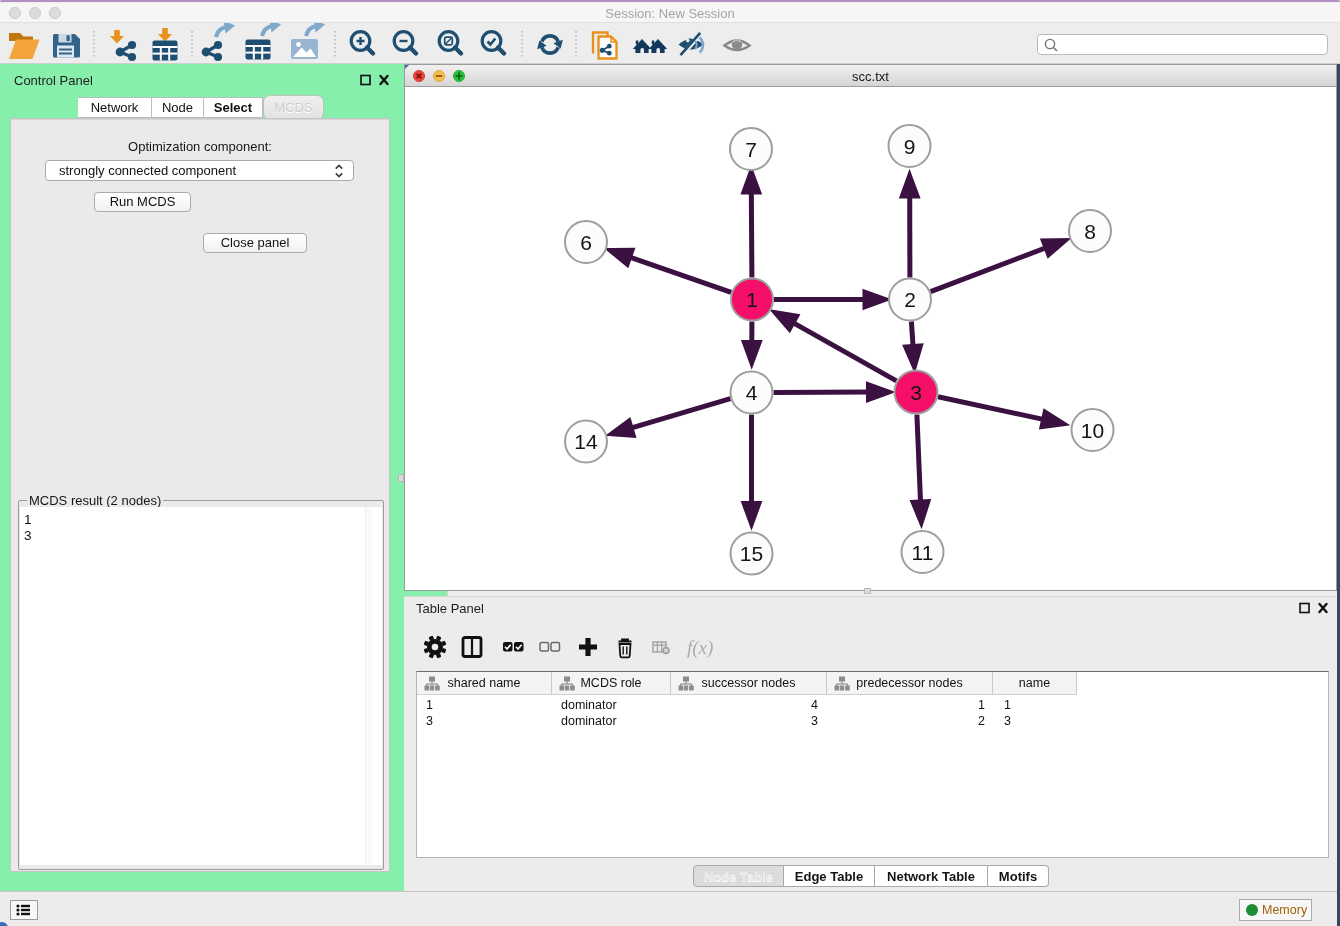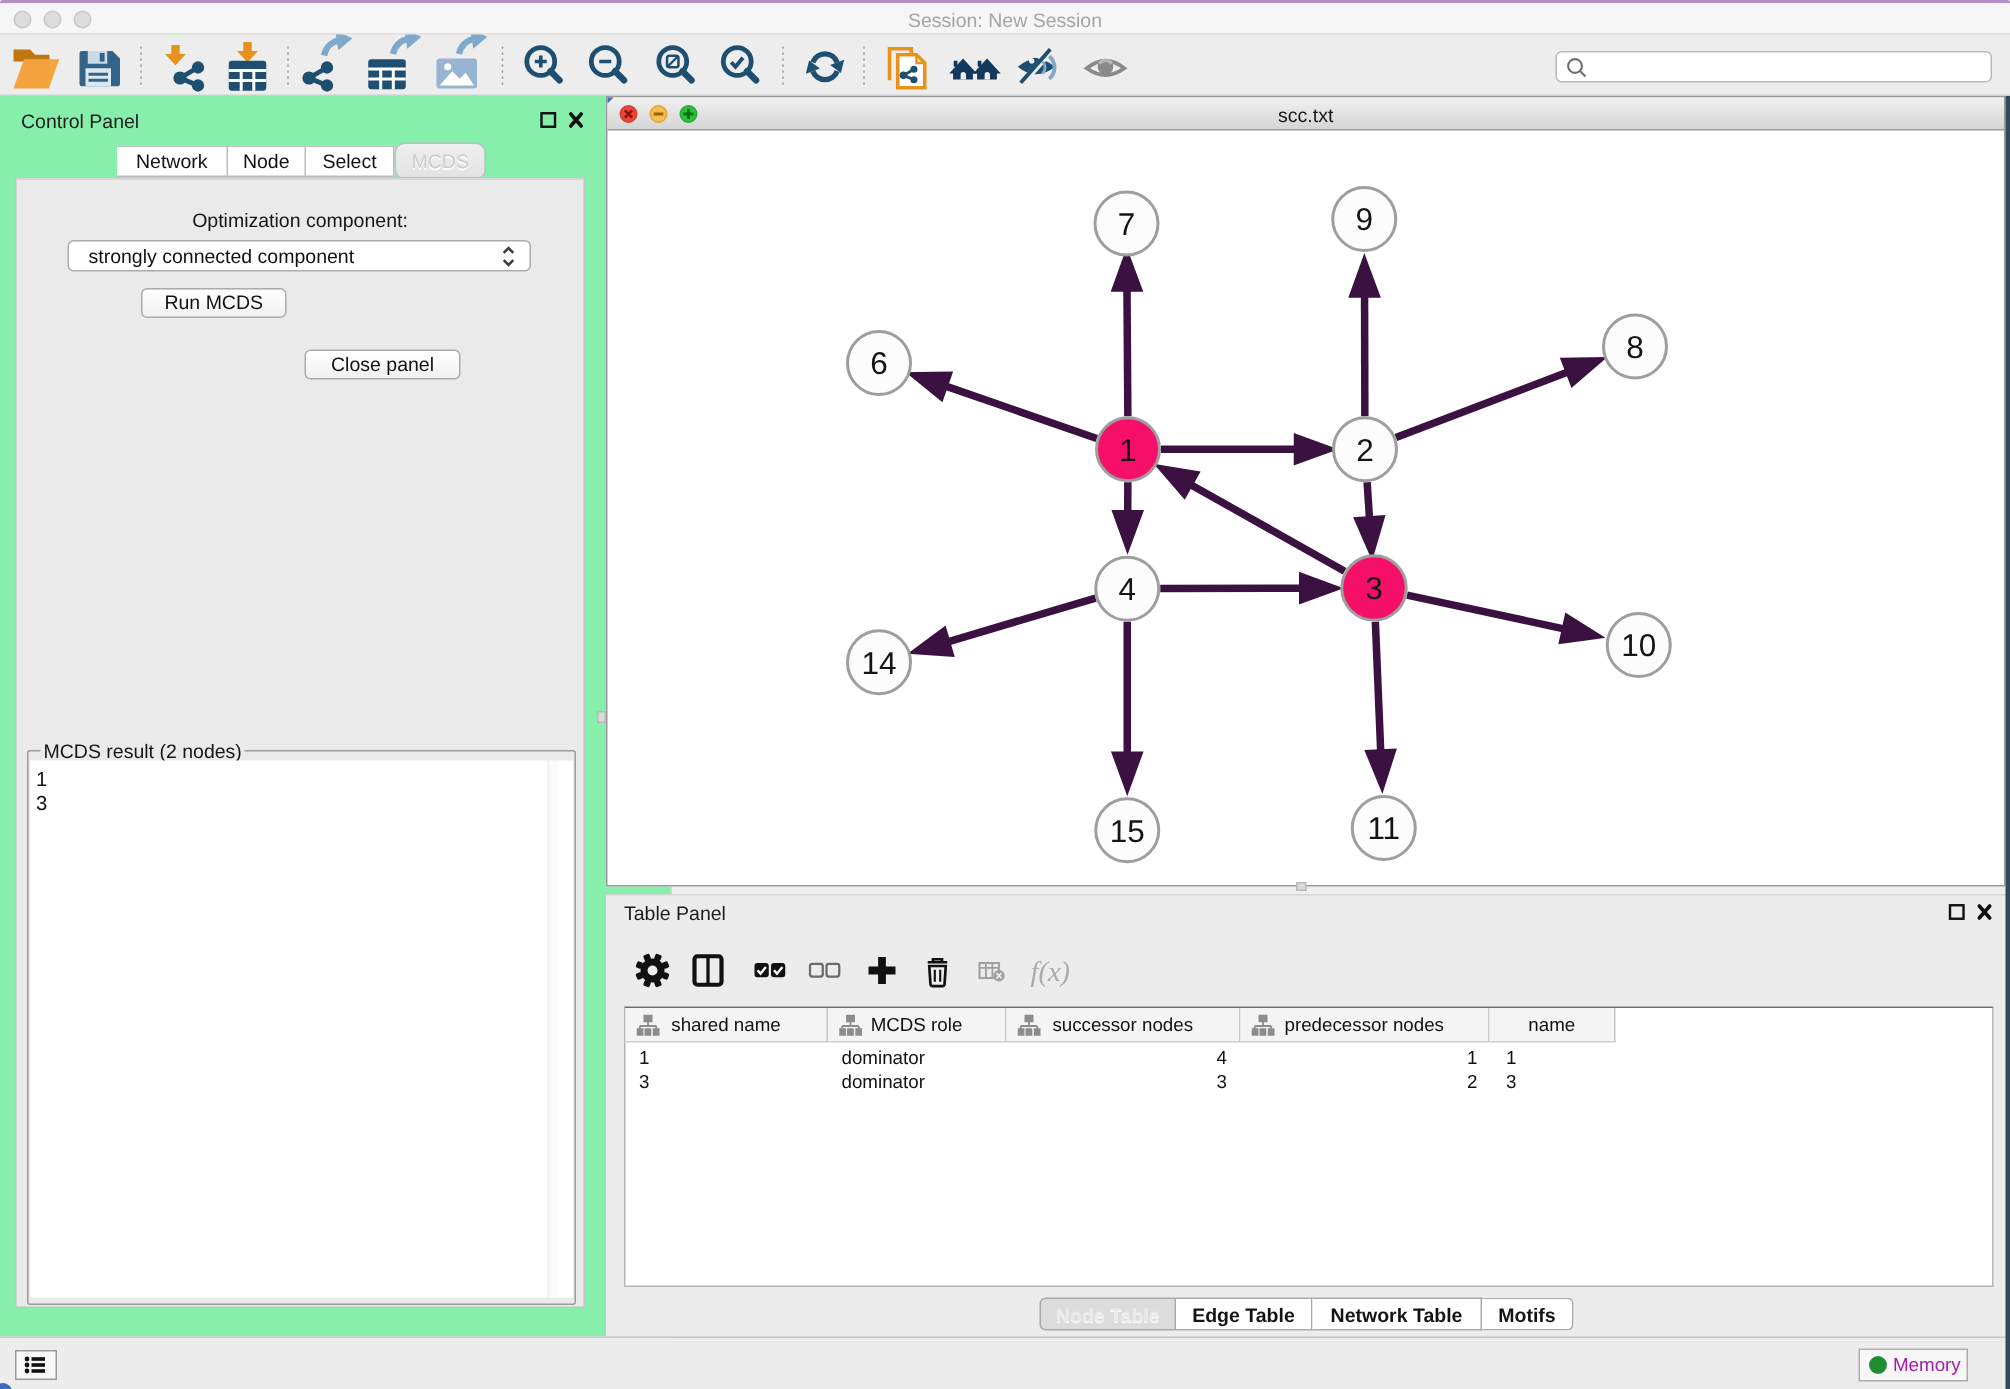--- a/index.html
+++ b/index.html
@@ -166,7 +166,7 @@
     </svg>
   <div class="cptab" style="left:78px; width:74px;">Network</div>
   <div class="cptab" style="left:152px; width:52px;">Node</div>
-  <div class="cptab" style="left:204px; width:59px;">Select</div>
+  <div class="cptab" style="left:204px; width:59px;font-weight:bold;">Select</div>
   <div id="tab-mcds">MCDS</div>
   <div class="abs" id="cpanel-box">
     <div class="abs" id="opt-label">Optimization component:</div>

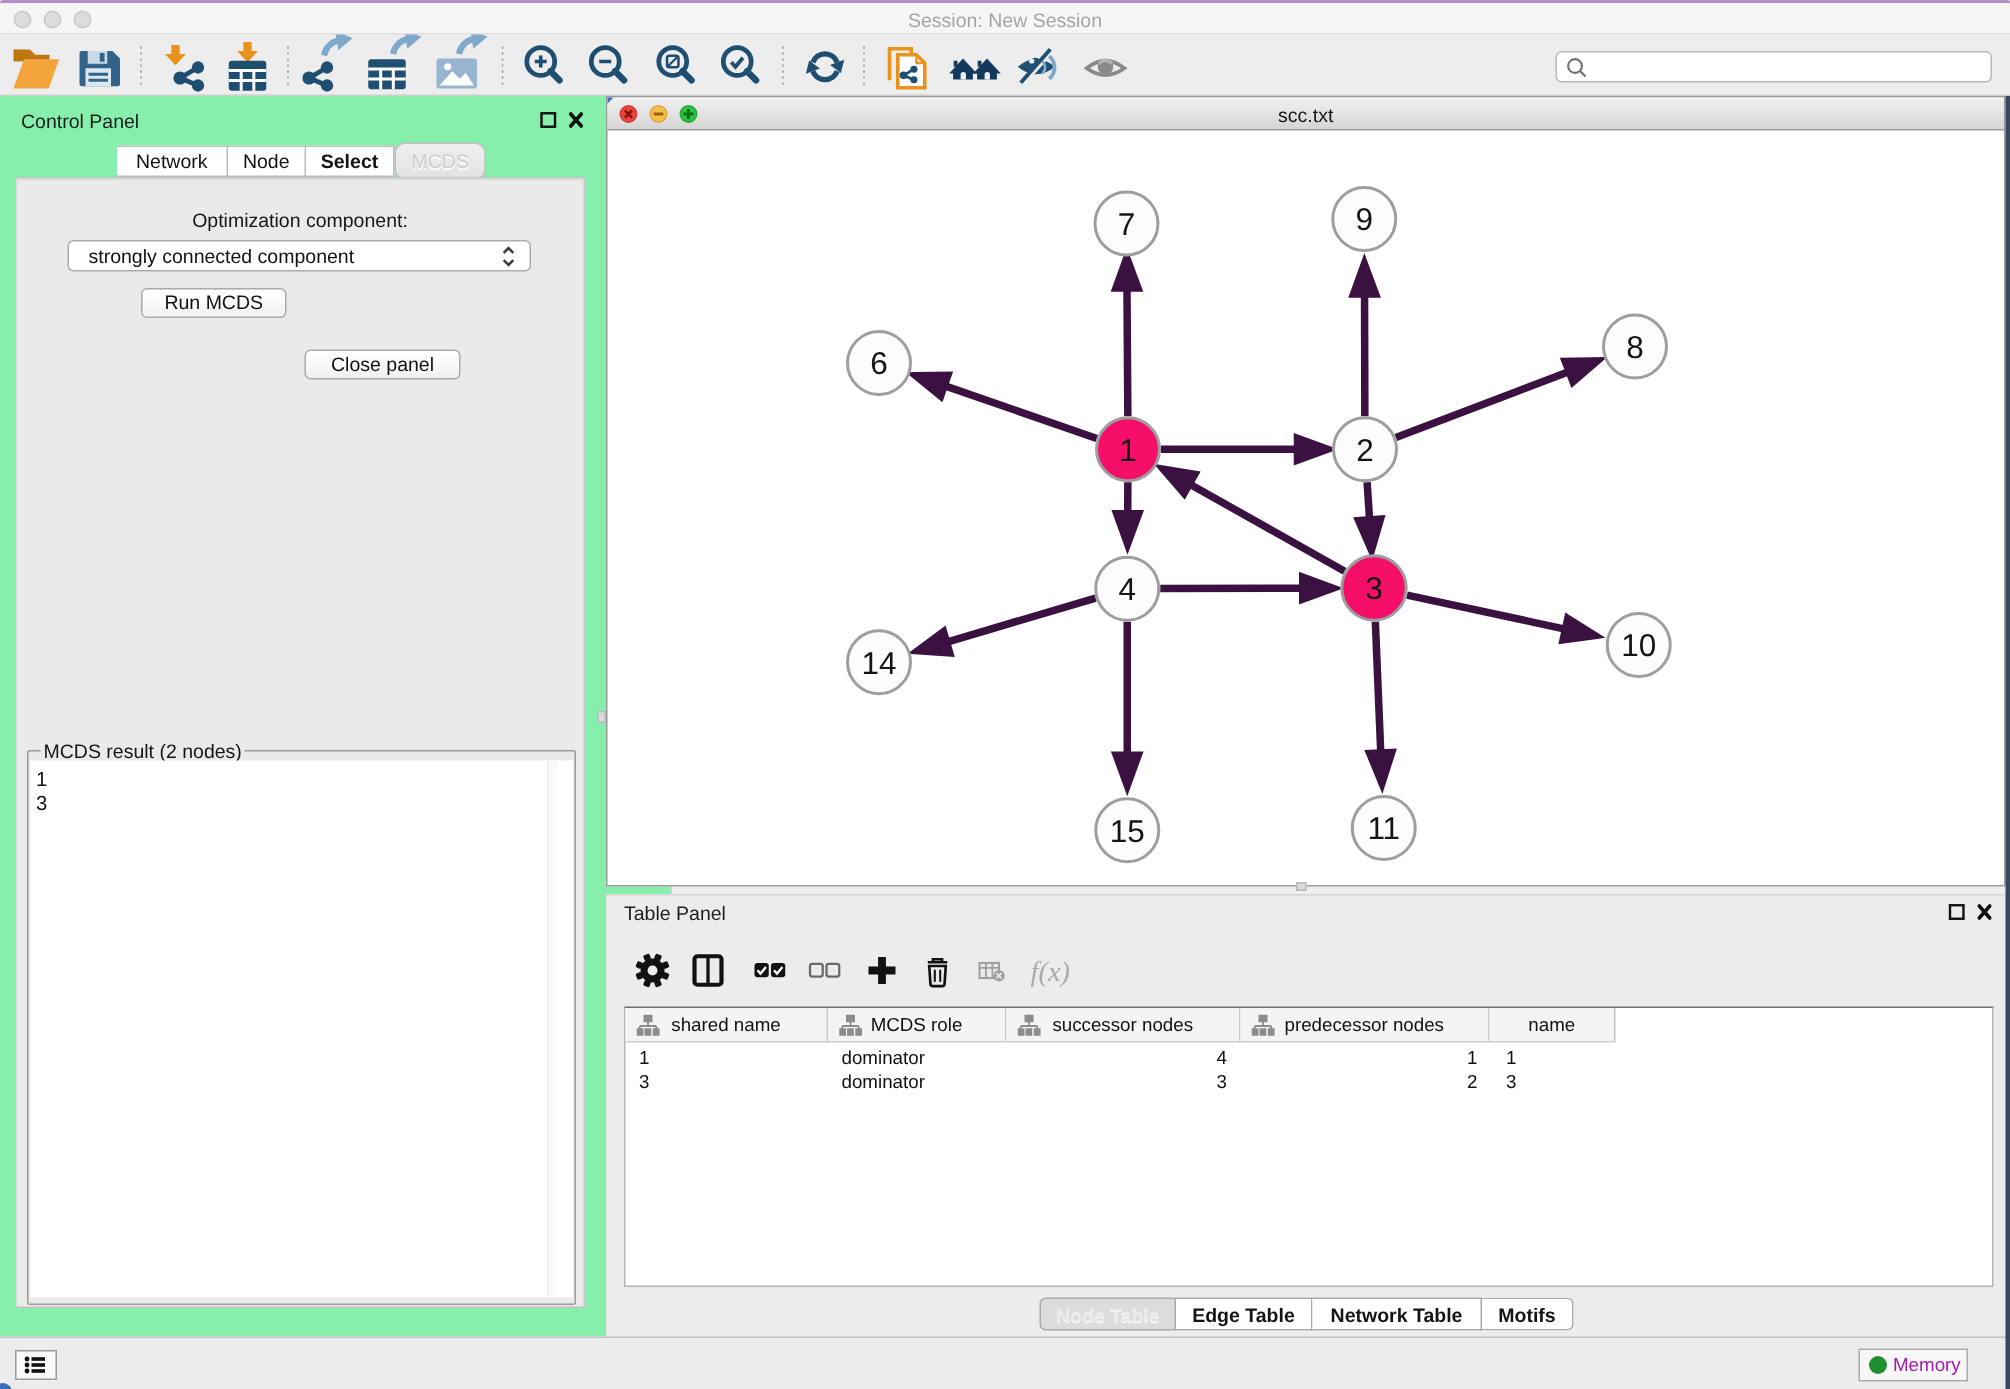--- a/index.html
+++ b/index.html
@@ -39,7 +39,7 @@
 .btab { position:absolute; top:268px; height:22px; background:#fff; border:1px solid #a9a9a9; border-left:none; font-size:13px; font-weight:bold; color:#141414; text-align:center; line-height:21px; }
 
 #statusbar { left:0; top:891px; width:1340px; height:35px; background:#ececec; border-top:1px solid #c4c4c4; }
-#memorybtn { left:1239px; top:7px; width:73px; height:22px; background:#f7f7f7; border:1px solid #ababab; font-size:12.5px; color:#a21caf; }
+#memorybtn { left:1239px; top:7px; width:73px; height:22px; background:#f7f7f7; border:1px solid #ababab; font-size:12.5px; color:#a16207; }
 #listbtn { left:10px; top:8px; width:28px; height:20px; background:#f7f7f7; border:1px solid #9b9b9b; }
 #page-right-edge { left:1337px; top:64px; width:3px; height:862px; background:#364860; }
 </style>

